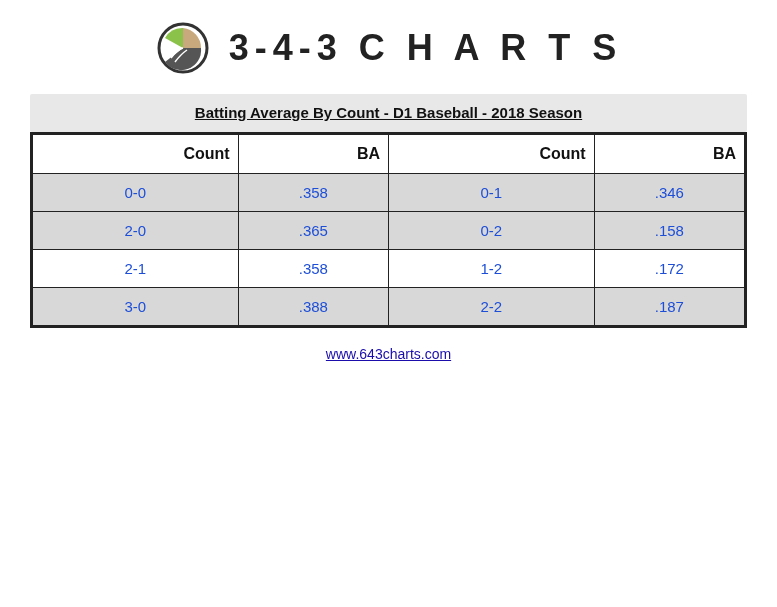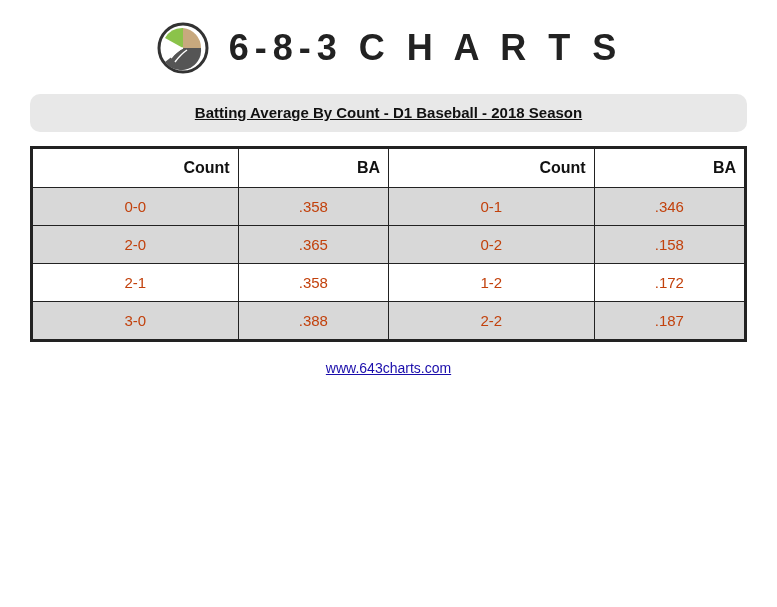--- a/index.html
+++ b/index.html
@@ -130,7 +130,7 @@
       <path d="M16 38 Q22 30 28 28" fill="none" stroke="#fff" stroke-width="1.5"></path>
       <path d="M20 42 Q26 34 32 30" fill="none" stroke="#fff" stroke-width="1.5"></path>
     </svg>
-    <span class="header-title">6-8-3  C H A R T S</span>
+    <span class="header-title">3-4-3  C H A R T S</span>
   </div>
 
   <div class="subtitle-bar">

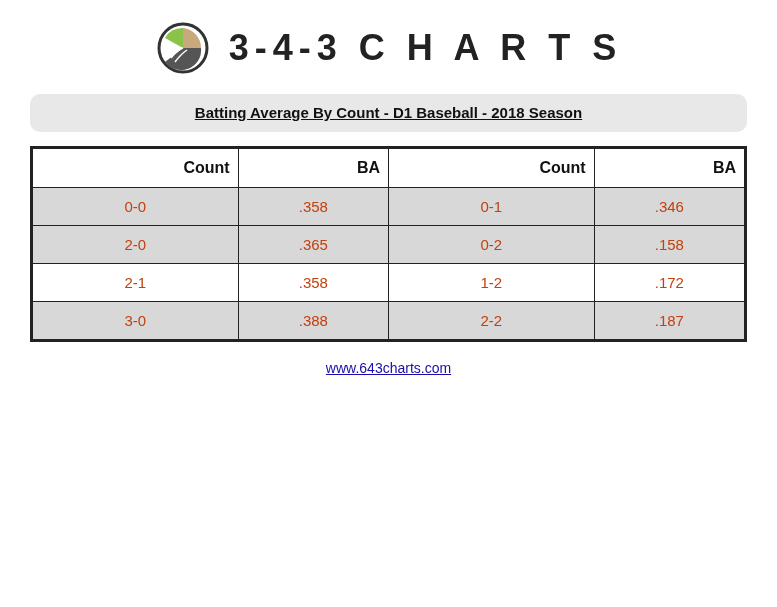--- a/index.html
+++ b/index.html
@@ -53,8 +53,7 @@
       width: 100%;
       text-align: center;
       padding: 10px 20px;
-      margin-bottom: 14px;
-      border-radius: 10px;
+      border-radius: 2px;
     }
 
     .subtitle-text {

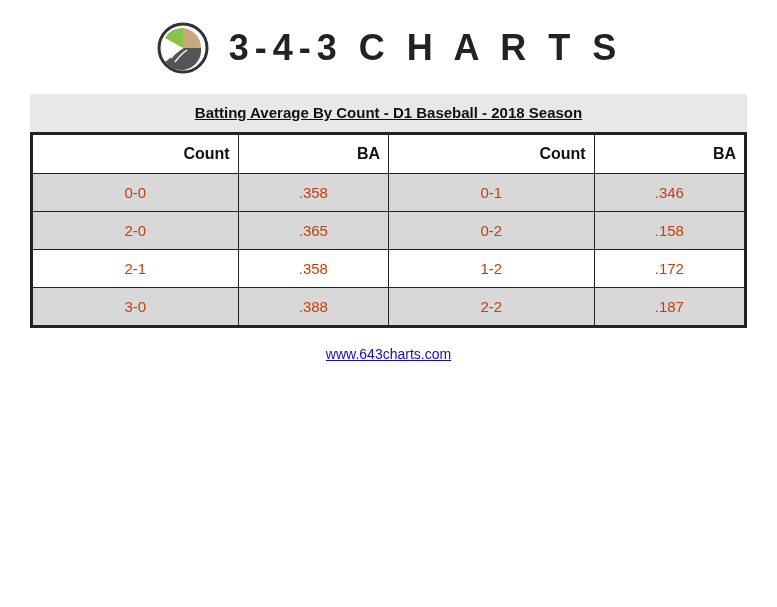--- a/index.html
+++ b/index.html
@@ -89,7 +89,7 @@
       padding: 10px 8px;
       text-align: center;
       font-size: 15px;
-      color: #c2410c;
+      color: #1d4ed8;
     }
 
     tbody tr.shaded td {

